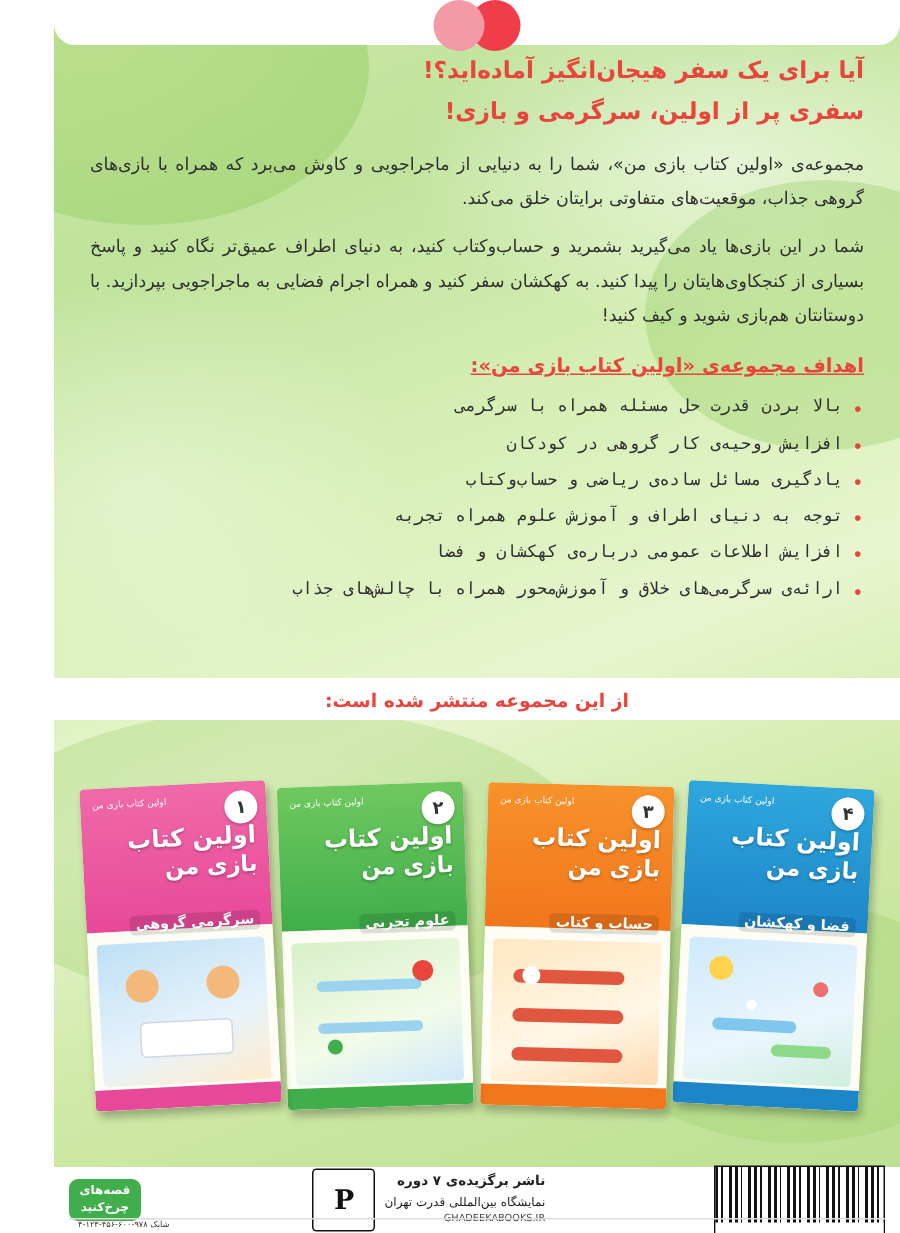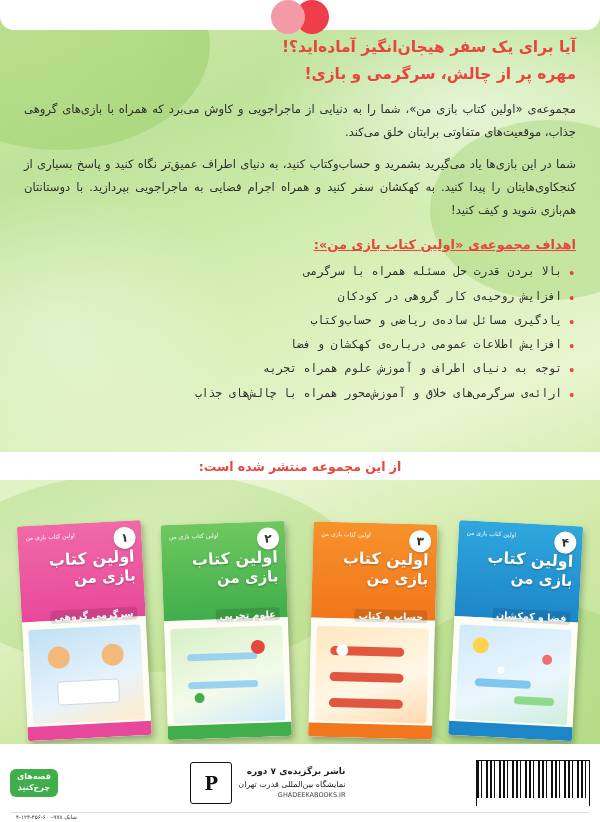--- a/index.html
+++ b/index.html
@@ -17,6 +17,7 @@
       radial-gradient(ellipse 260px 200px at 10% 40%, rgba(255,255,255,.35), rgba(255,255,255,0) 70%),
       linear-gradient(160deg,#cfe8a8 0%, #bfe39b 18%, #d7efb6 38%, #e8f5cf 55%, #cfe9a6 72%, #b8de90 100%);
     overflow:hidden;
+    margin-left:36px;
   }
   
   .blob{position:absolute;border-radius:50%;filter:blur(0.3px);opacity:.55;}

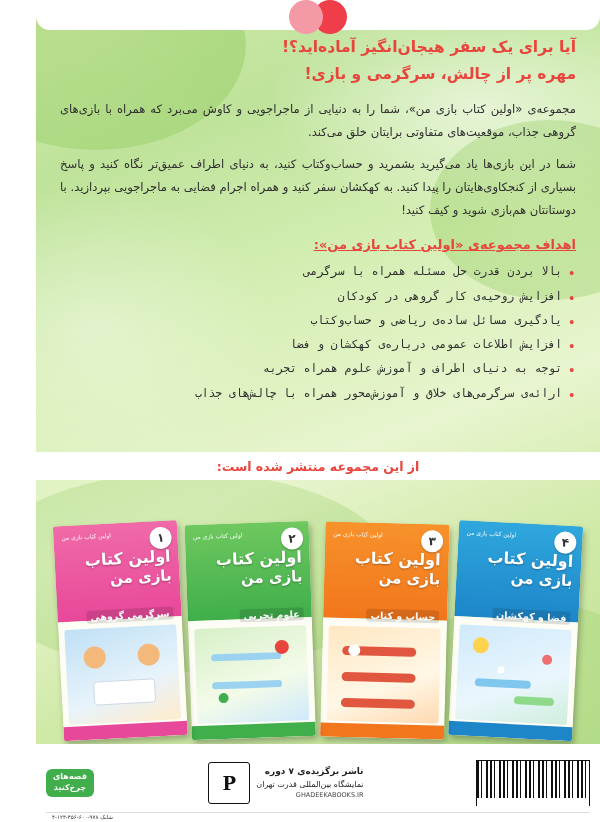--- a/index.html
+++ b/index.html
@@ -246,7 +246,7 @@
   <div class="content">
     <h1 class="headline">
       <span>آیا برای یک سفر هیجان‌انگیز آماده‌اید؟!</span>
-      <span class="l2">مهره پر از چالش، سرگرمی و بازی!</span>
+      <span class="l2">سفری پر از اولین، سرگرمی و بازی!</span>
     </h1>
 
     <p class="para">مجموعه‌ی «اولین کتاب بازی من»، شما را به دنیایی از ماجراجویی و کاوش می‌برد که همراه با بازی‌های گروهی جذاب، موقعیت‌های متفاوتی برایتان خلق می‌کند.</p>

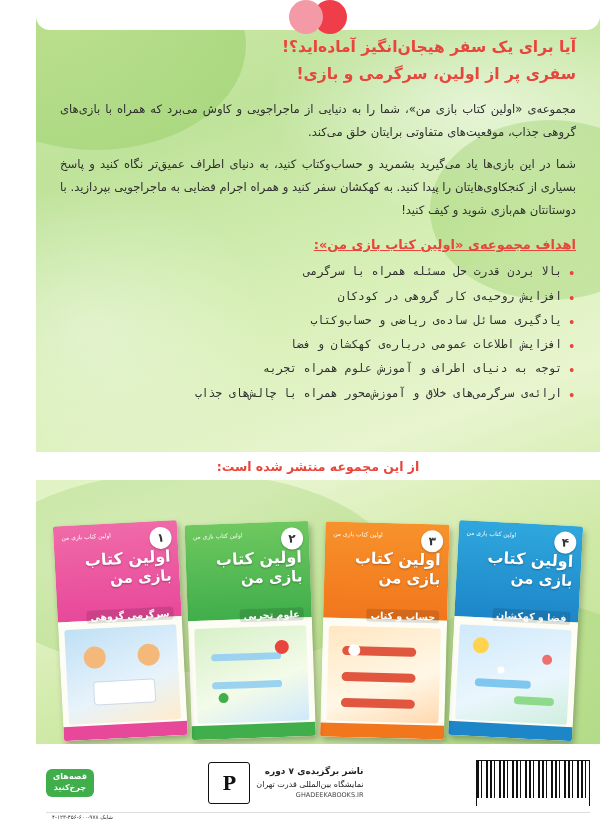--- a/index.html
+++ b/index.html
@@ -257,8 +257,8 @@
       <li>بالا بردن قدرت حل مسئله همراه با سرگرمی</li>
       <li>افزایش روحیه‌ی کار گروهی در کودکان</li>
       <li>یادگیری مسائل ساده‌ی ریاضی و حساب‌وکتاب</li>
+      <li>توجه به دنیای اطراف و آموزش علوم همراه تجربه</li>
       <li>افزایش اطلاعات عمومی درباره‌ی کهکشان و فضا</li>
-      <li>توجه به دنیای اطراف و آموزش علوم همراه تجربه</li>
       <li>ارائه‌ی سرگرمی‌های خلاق و آموزش‌محور همراه با چالش‌های جذاب</li>
     </ul>
   </div>

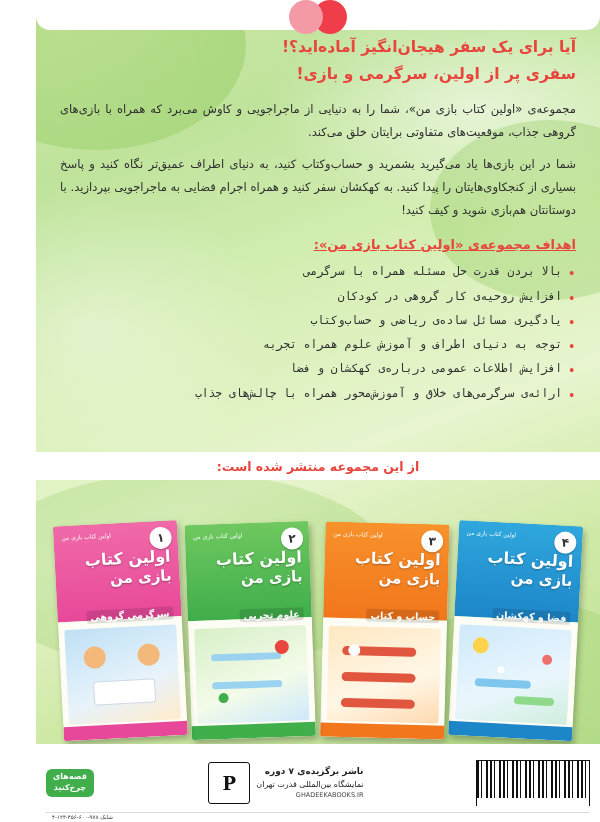--- a/index.html
+++ b/index.html
@@ -179,7 +179,7 @@
 
   
   .footer{
-    position:absolute;left:0;right:0;bottom:0;height:78px;
+    position:absolute;left:0;right:0;bottom:0;height:44px;
     background:#ffffff;
     border-top-left-radius:0;border-top-right-radius:0;
   }

